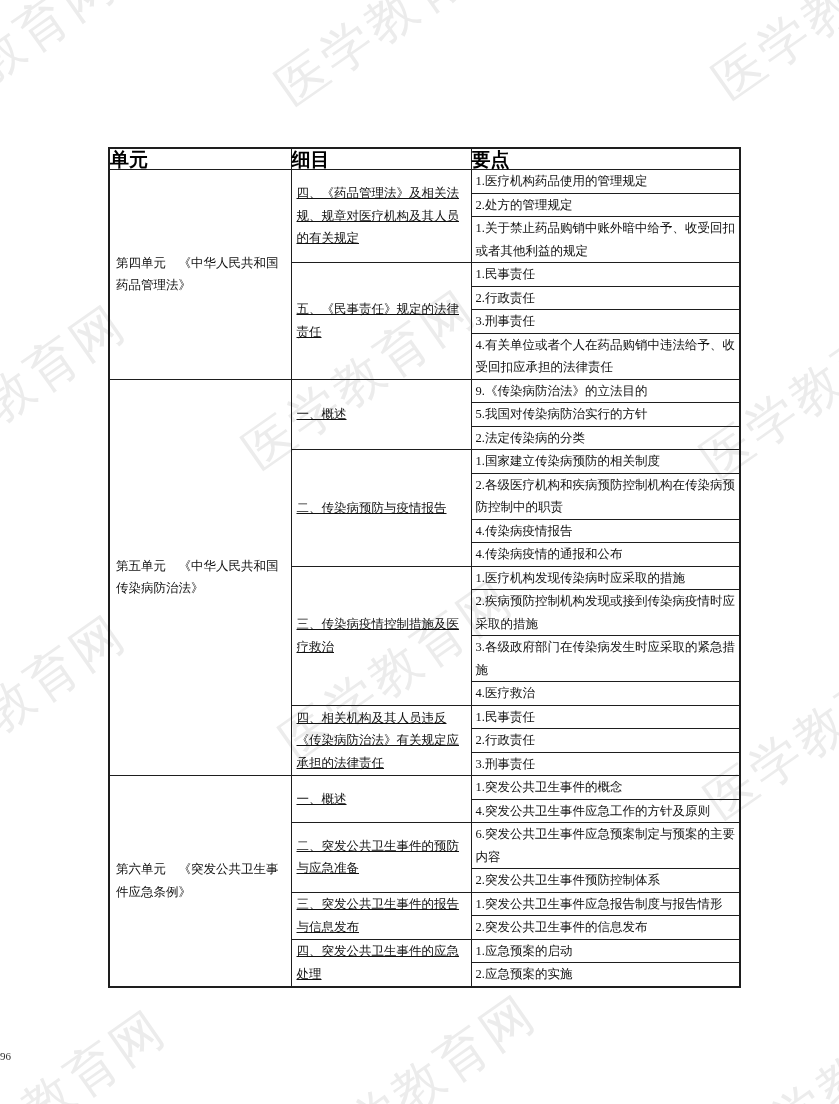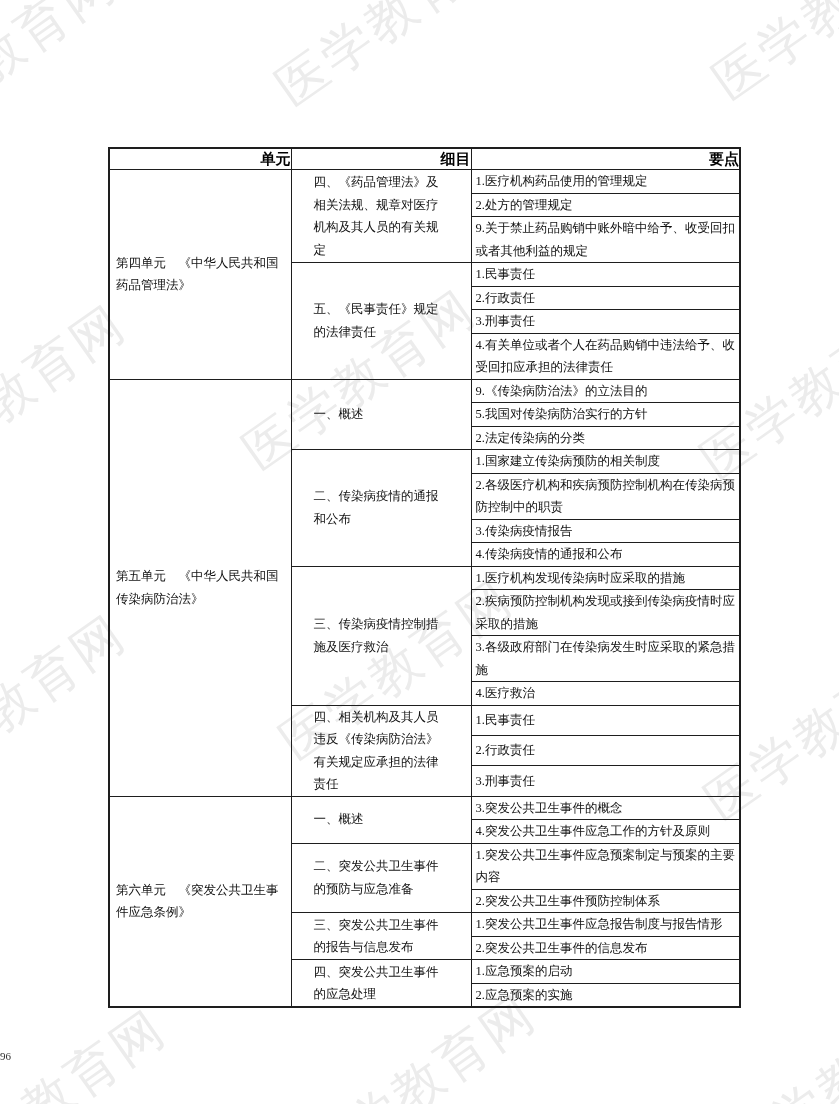--- a/index.html
+++ b/index.html
@@ -21,7 +21,7 @@
   th,td{border:1px solid #1e1e1e;background:transparent;}
   table{border:2px solid #1e1e1e;}
   th{
-    height:20px;font-size:15px;font-weight:bold;text-align:right;
+    height:20px;font-size:19px;font-weight:bold;text-align:left;
     line-height:19px;padding:0;color:#000;
   }
   td{

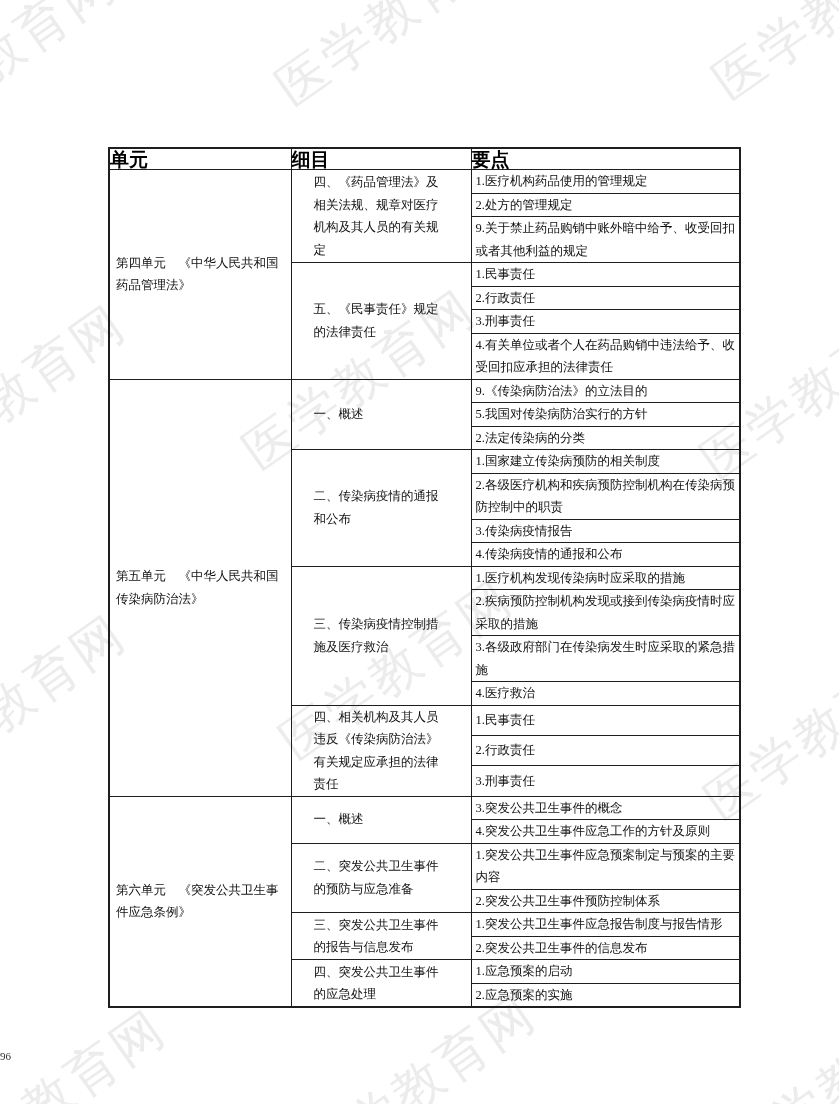--- a/index.html
+++ b/index.html
@@ -29,7 +29,7 @@
     padding:0 5px;word-break:break-all;
   }
   .unit-cell{padding:0 3px 0 6px;}
-  .subitem-cell{padding:0 22px;}
+  .subitem-cell{padding:0 5px;text-decoration:underline;}
   .point-cell{padding:0 4px;}
   
   .page-num{

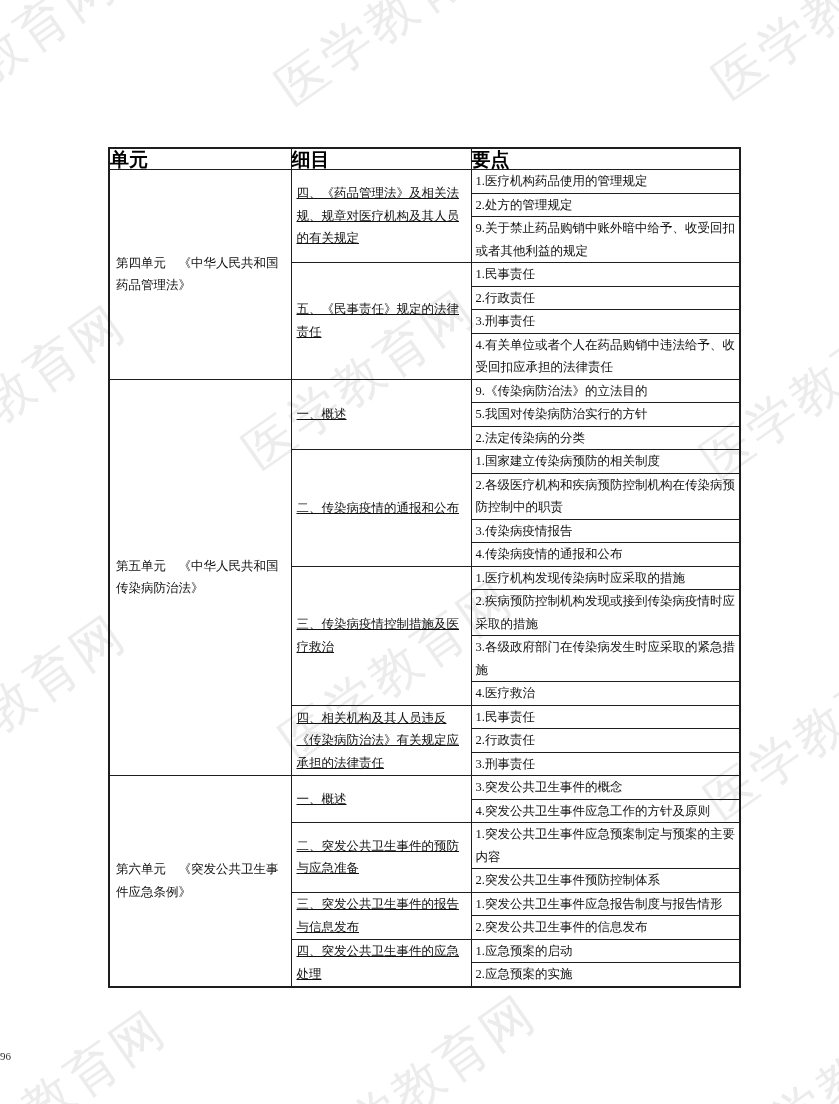--- a/index.html
+++ b/index.html
@@ -77,7 +77,7 @@
           <td class="point-cell">2.处方的管理规定</td>
         </tr>
         <tr>
-          <td class="point-cell">9.关于禁止药品购销中账外暗中给予、收受回扣或者其他利益的规定</td>
+          <td class="point-cell">1.关于禁止药品购销中账外暗中给予、收受回扣或者其他利益的规定</td>
         </tr>
         <tr>
           <td class="subitem-cell" rowspan="4">五、《民事责任》规定的法律责任</td>

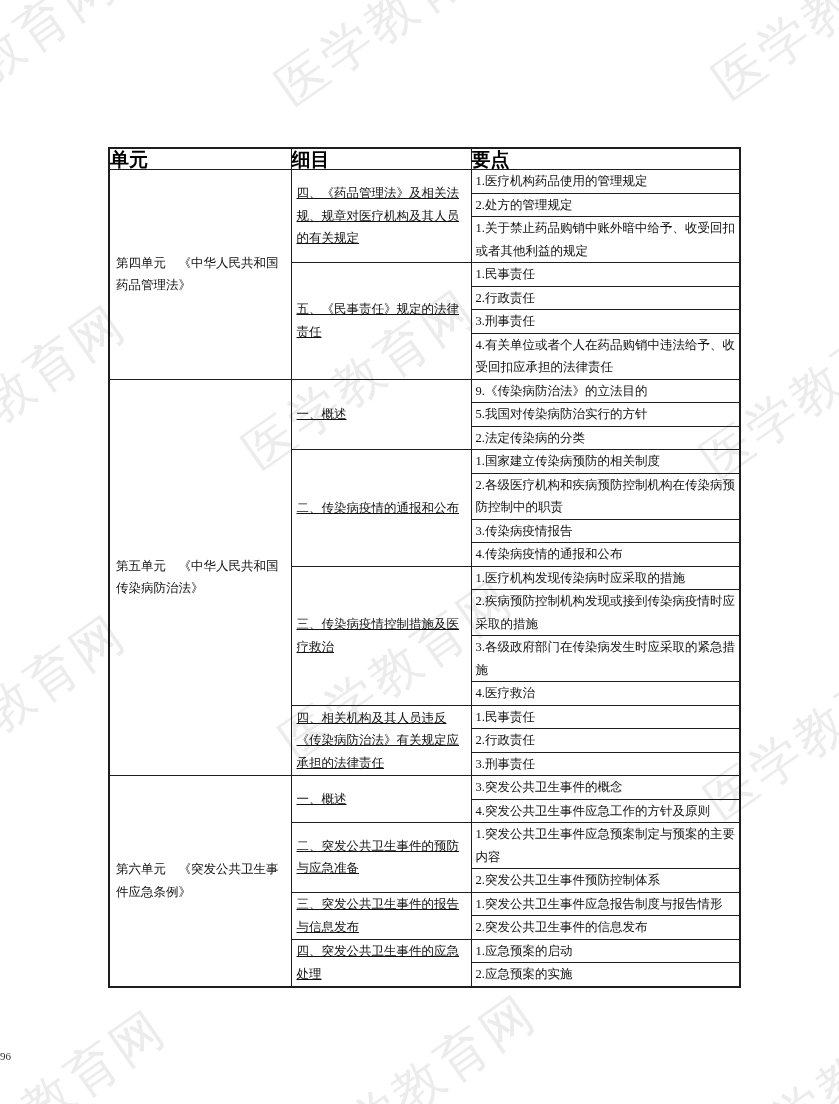--- a/index.html
+++ b/index.html
@@ -104,7 +104,7 @@
           <td class="point-cell">2.法定传染病的分类</td>
         </tr>
         <tr>
-          <td class="subitem-cell" rowspan="4">二、传染病疫情的通报和公布</td>
+          <td class="subitem-cell" rowspan="4">二、传染病预防与疫情报告</td>
           <td class="point-cell">1.国家建立传染病预防的相关制度</td>
         </tr>
         <tr>

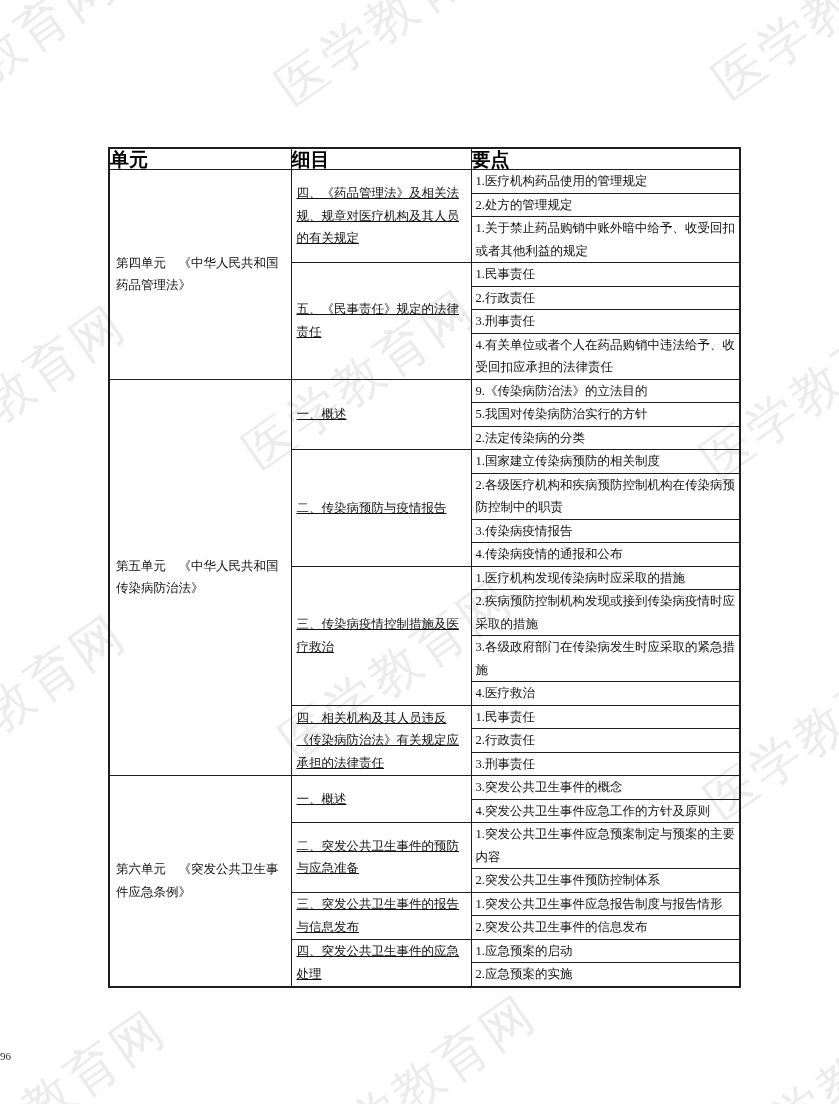--- a/index.html
+++ b/index.html
@@ -111,7 +111,7 @@
           <td class="point-cell">2.各级医疗机构和疾病预防控制机构在传染病预防控制中的职责</td>
         </tr>
         <tr>
-          <td class="point-cell">3.传染病疫情报告</td>
+          <td class="point-cell">4.传染病疫情报告</td>
         </tr>
         <tr>
           <td class="point-cell">4.传染病疫情的通报和公布</td>

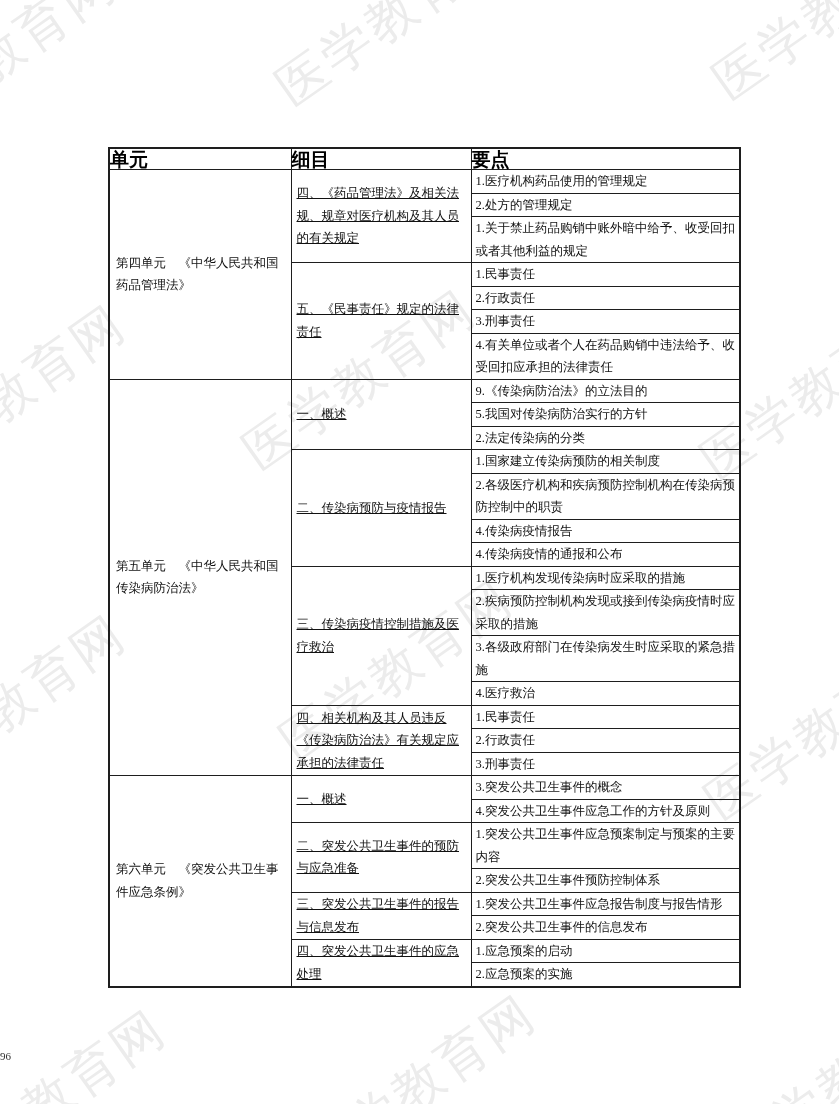--- a/index.html
+++ b/index.html
@@ -142,7 +142,7 @@
         <tr>
           <td class="unit-cell" rowspan="8">第六单元　《突发公共卫生事件应急条例》</td>
           <td class="subitem-cell" rowspan="2">一、概述</td>
-          <td class="point-cell">3.突发公共卫生事件的概念</td>
+          <td class="point-cell">1.突发公共卫生事件的概念</td>
         </tr>
         <tr>
           <td class="point-cell">4.突发公共卫生事件应急工作的方针及原则</td>

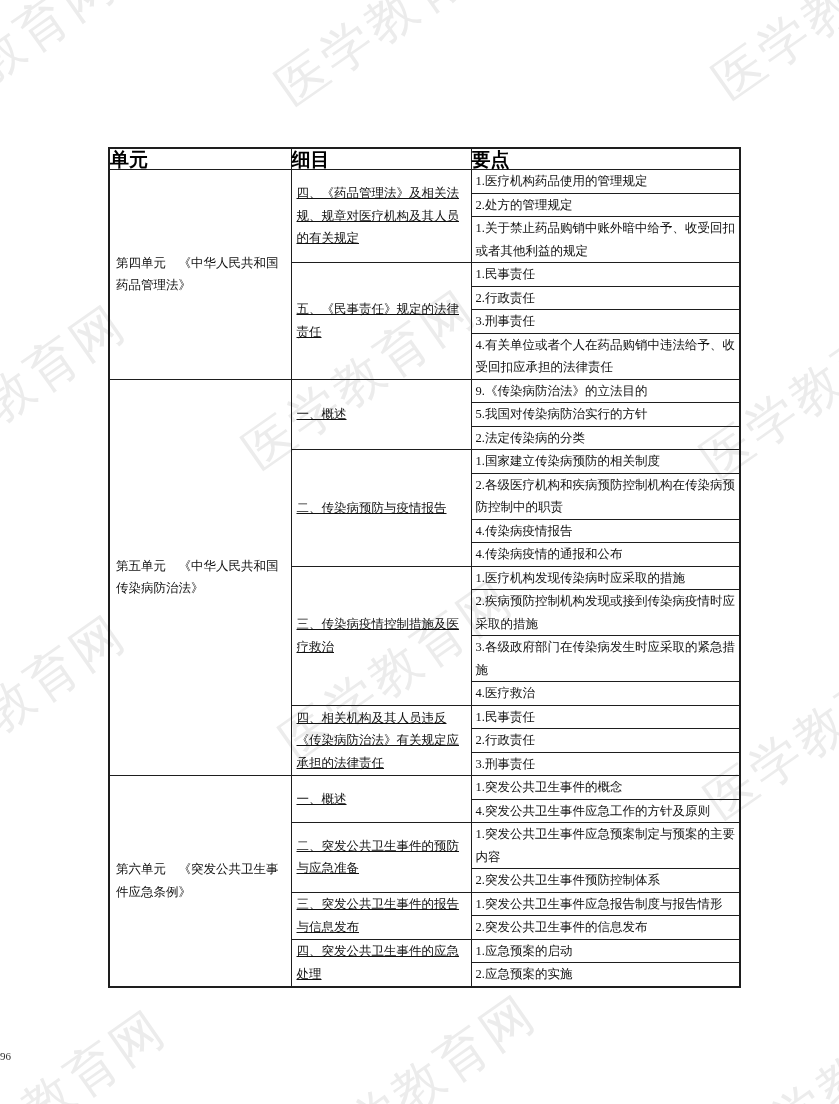--- a/index.html
+++ b/index.html
@@ -149,7 +149,7 @@
         </tr>
         <tr>
           <td class="subitem-cell" rowspan="2">二、突发公共卫生事件的预防与应急准备</td>
-          <td class="point-cell">1.突发公共卫生事件应急预案制定与预案的主要内容</td>
+          <td class="point-cell">6.突发公共卫生事件应急预案制定与预案的主要内容</td>
         </tr>
         <tr>
           <td class="point-cell">2.突发公共卫生事件预防控制体系</td>

